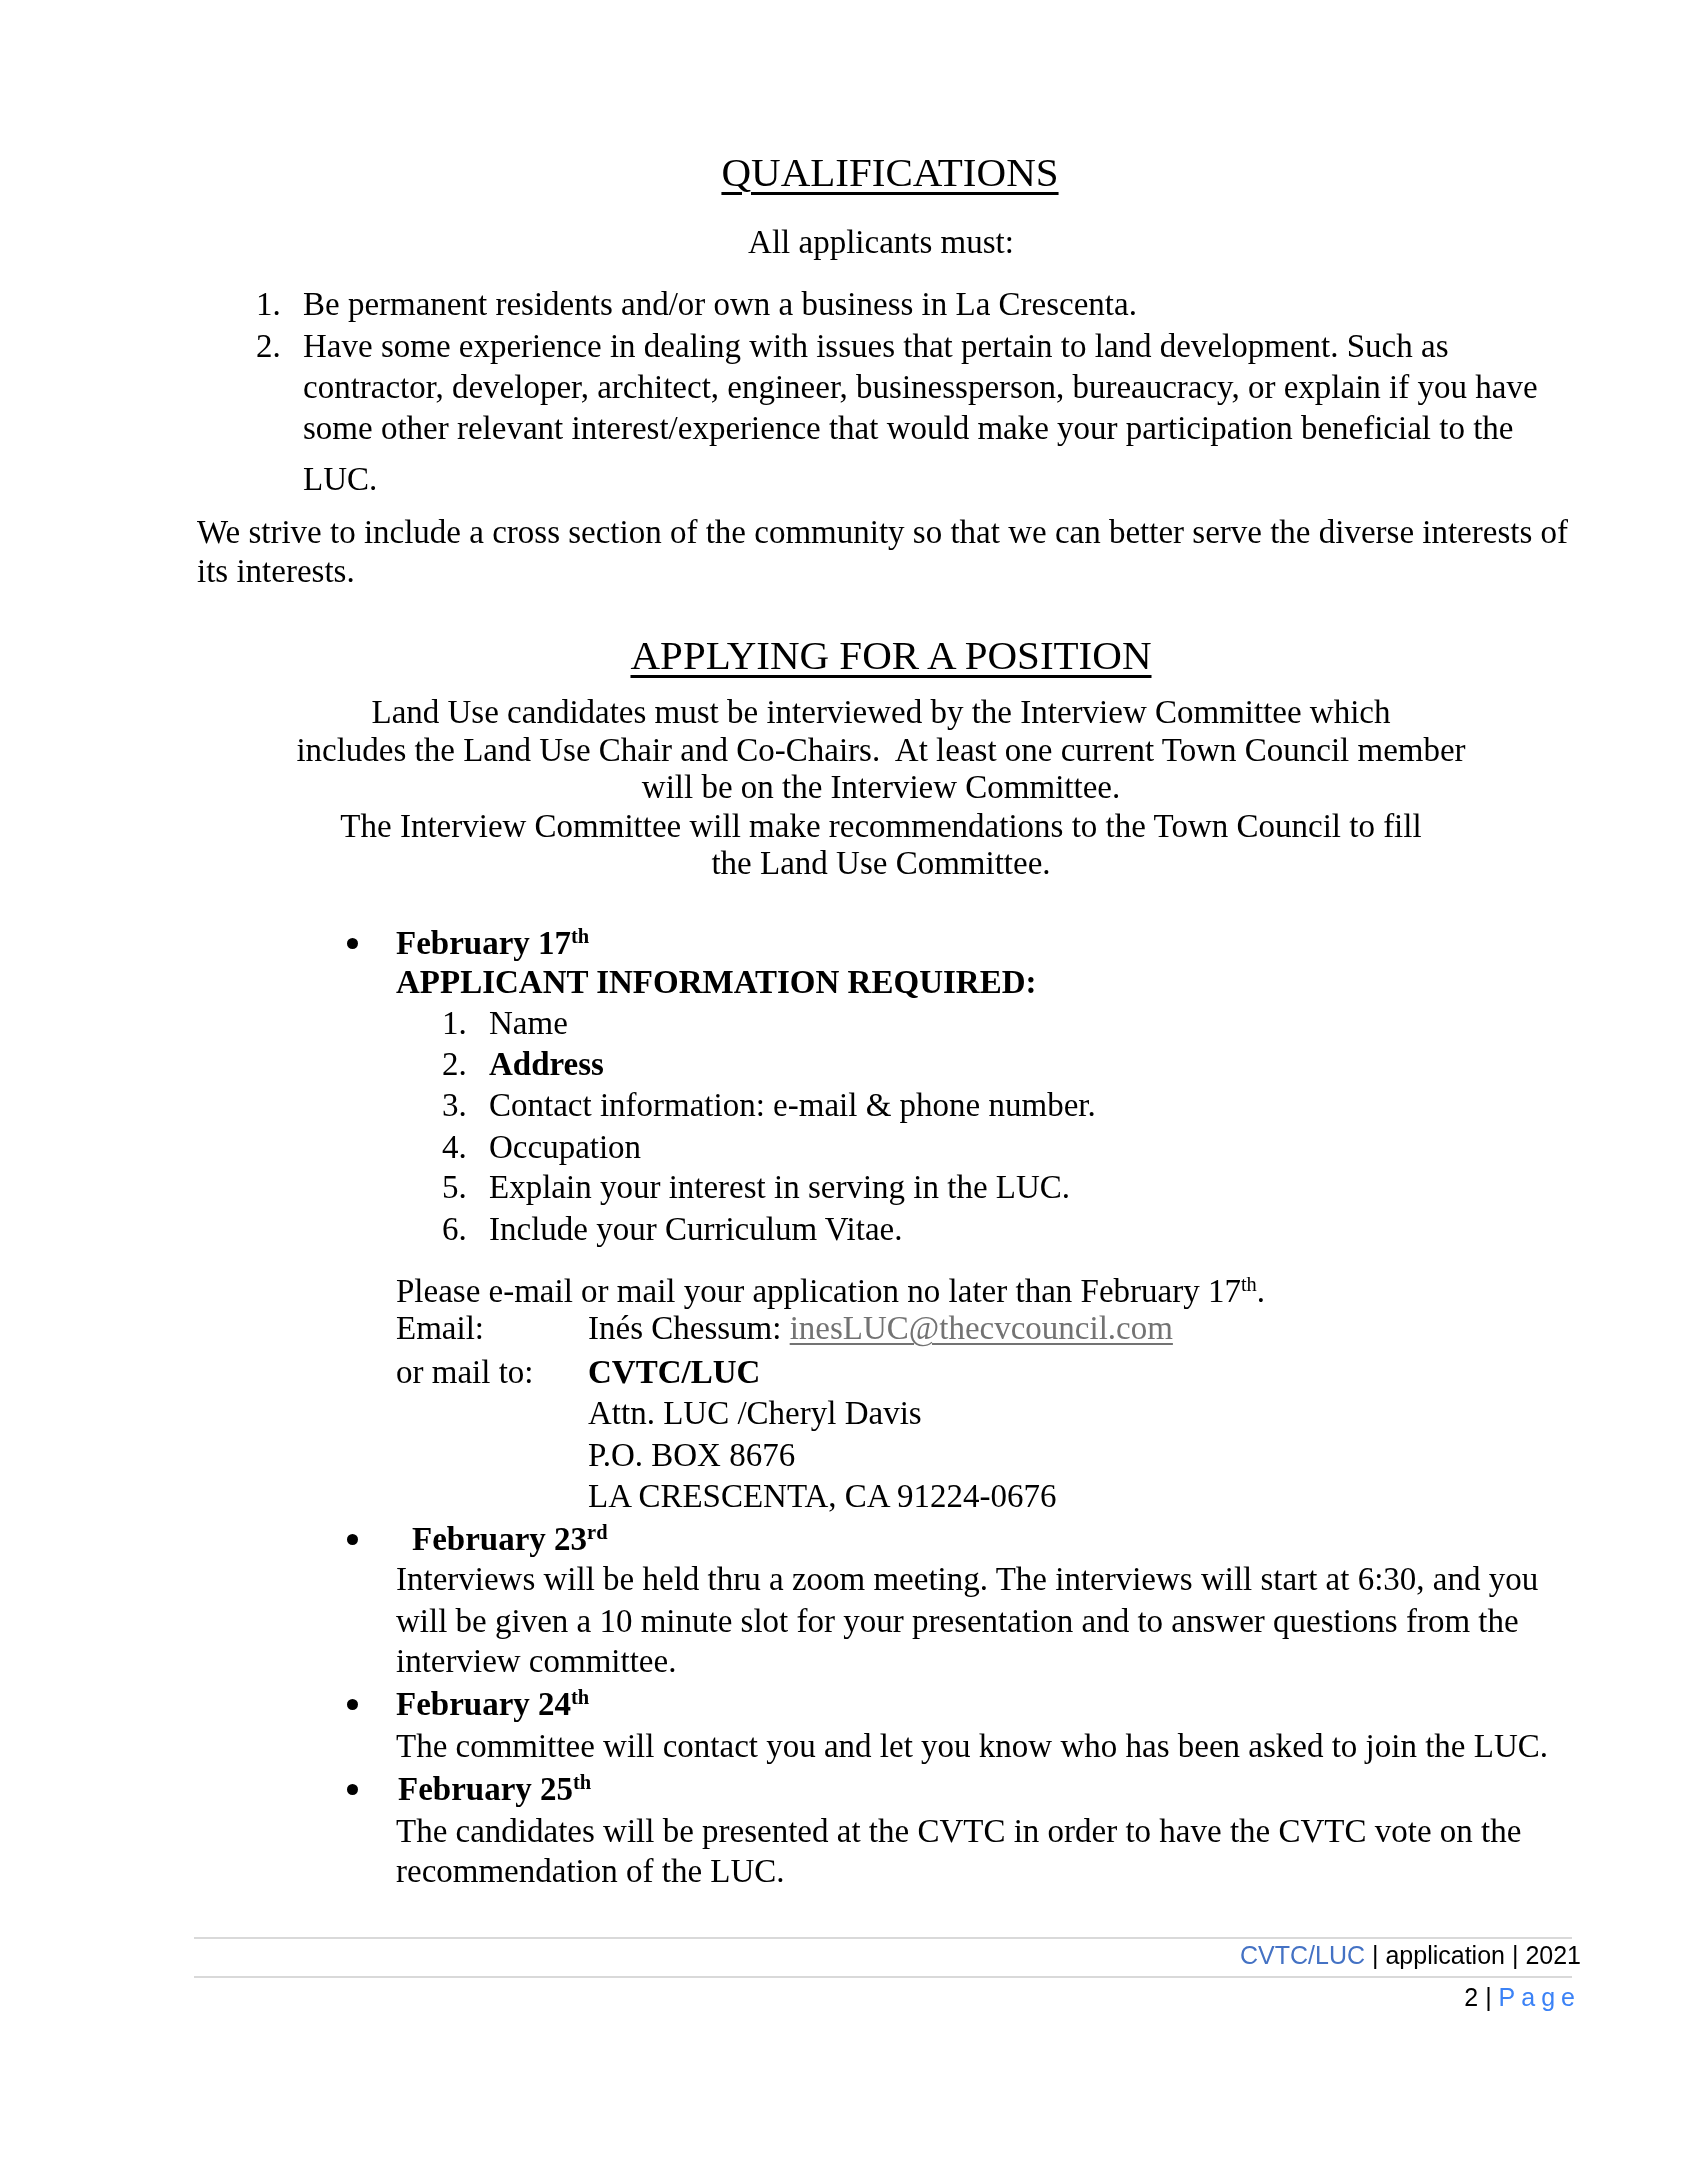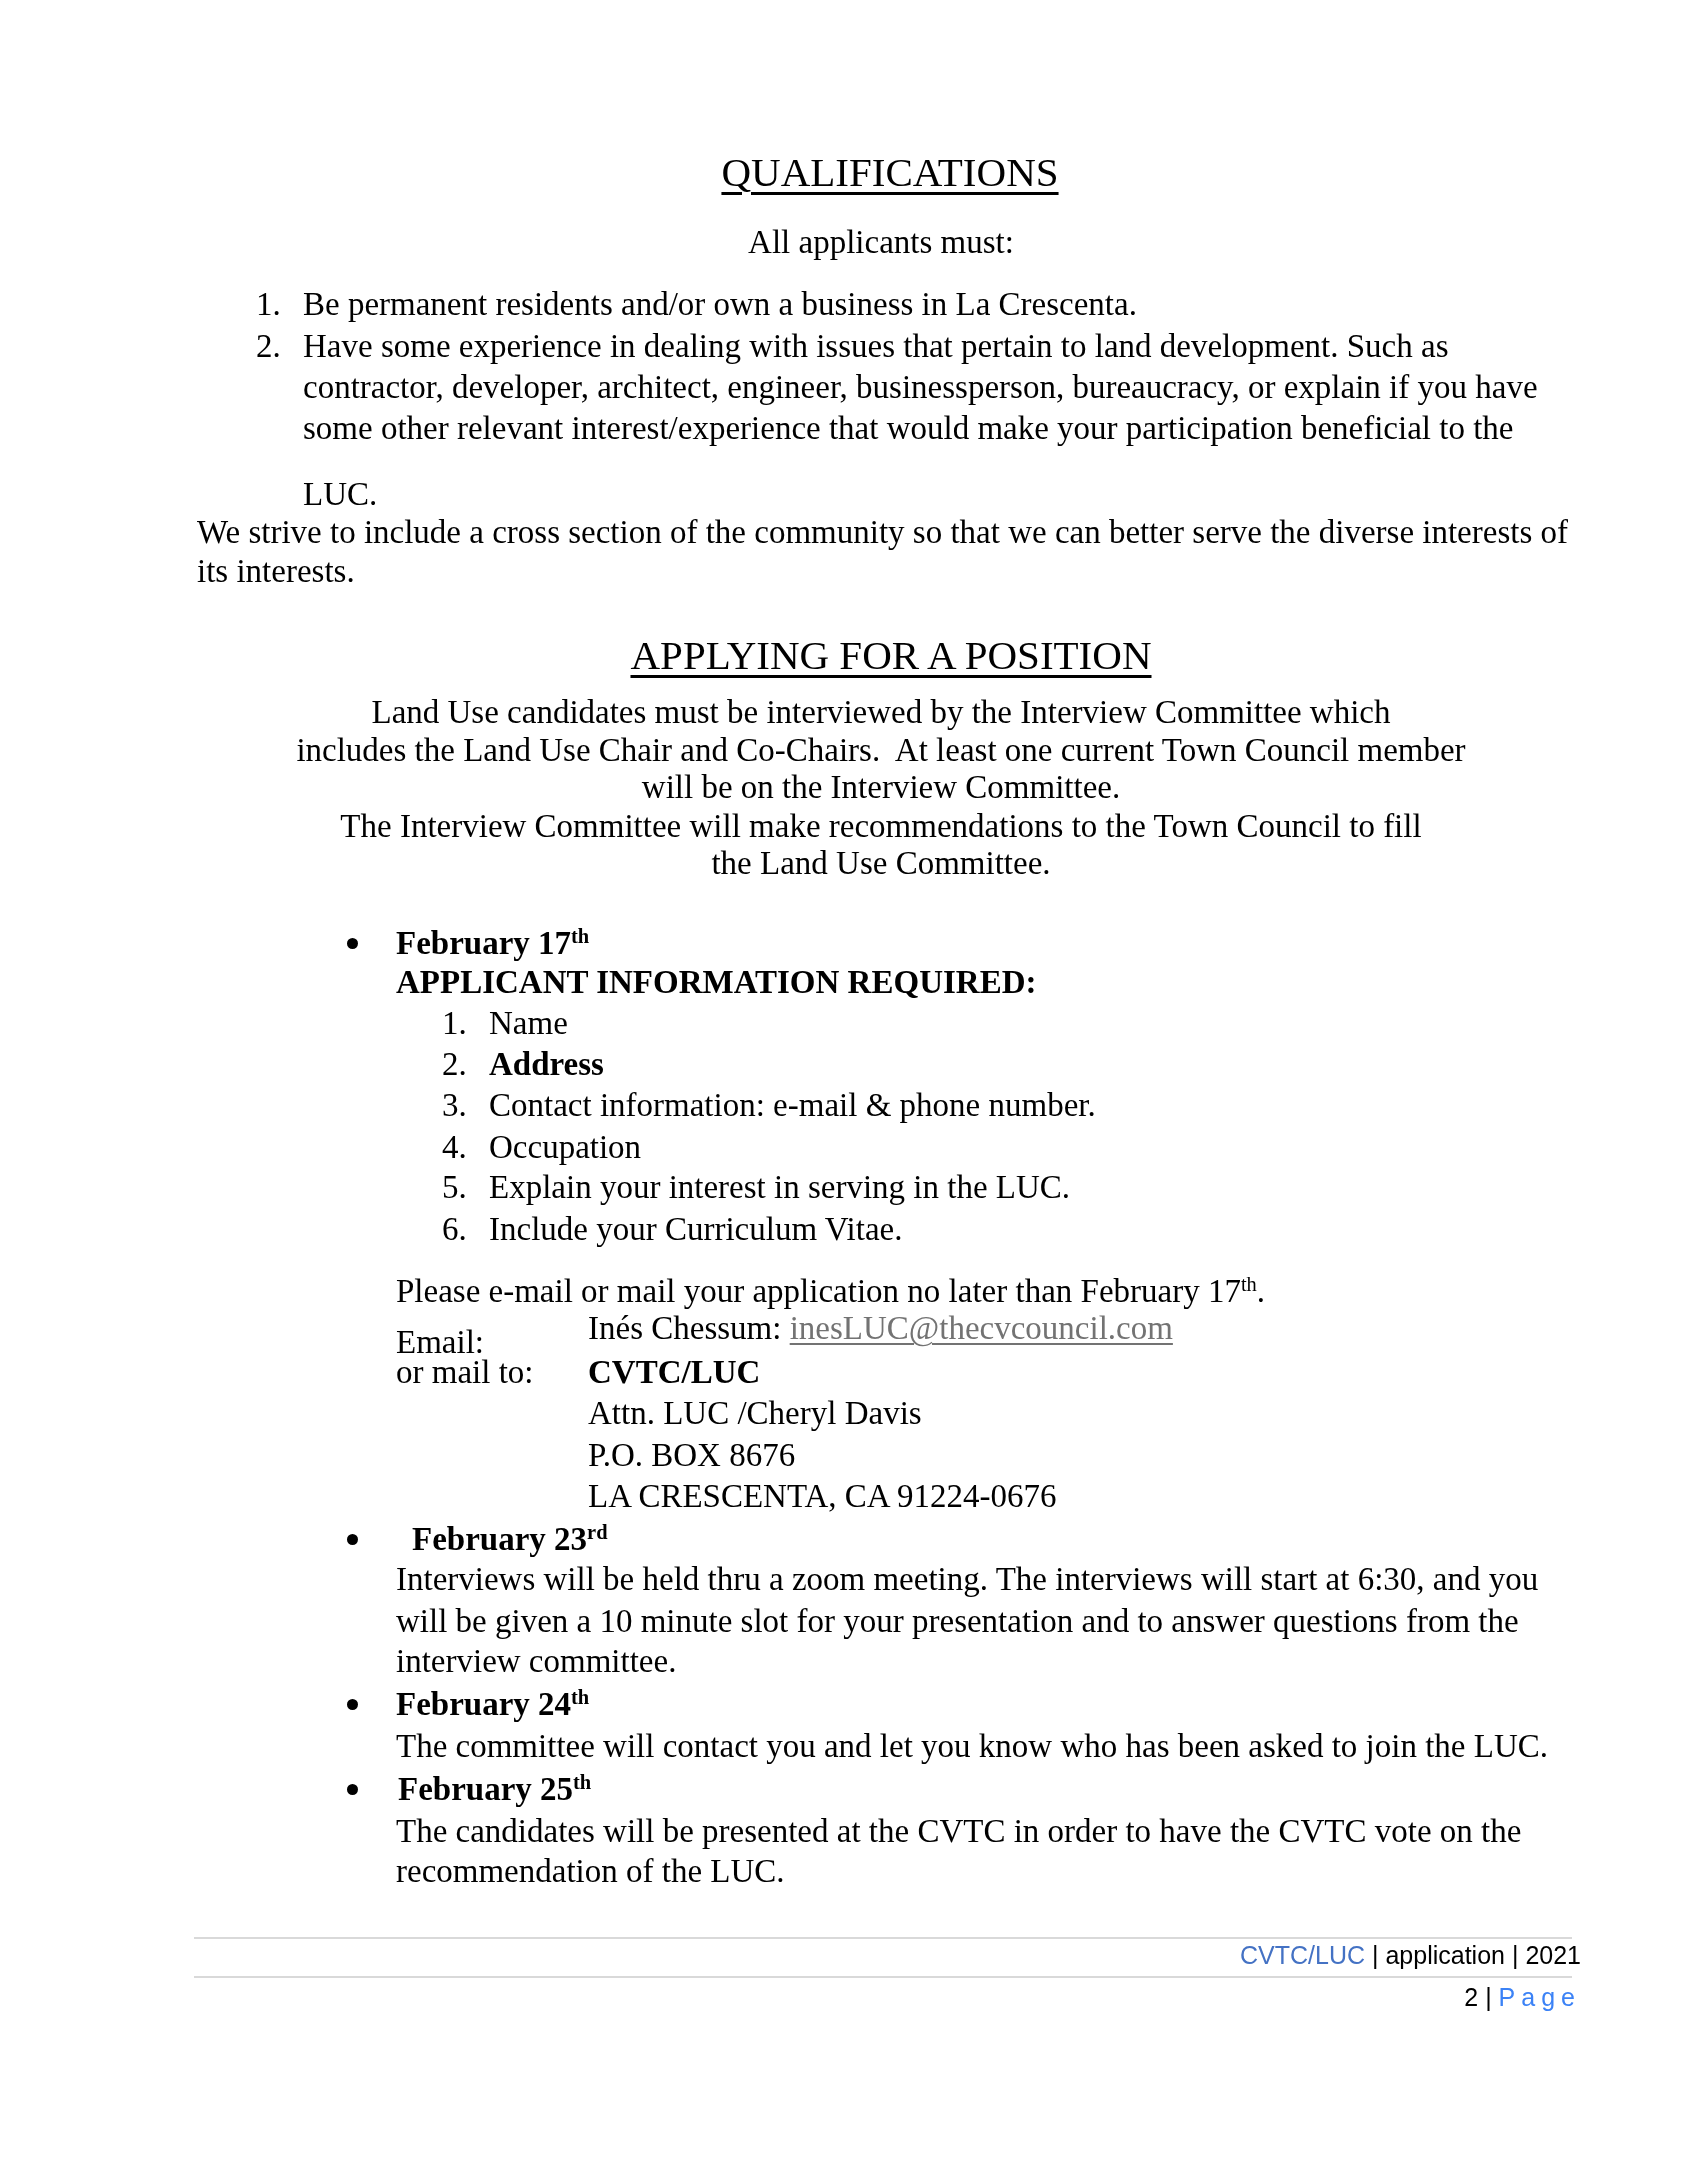--- a/index.html
+++ b/index.html
@@ -34,7 +34,7 @@
   <div class="ln" style="top:330px; left:303px;">Have some experience in dealing with issues that pertain to land development. Such as</div>
   <div class="ln" style="top:371px; left:303px;">contractor, developer, architect, engineer, businessperson, bureaucracy, or explain if you have</div>
   <div class="ln" style="top:412px; left:303px;">some other relevant interest/experience that would make your participation beneficial to the</div>
-  <div class="ln" style="top:478px; left:303px;">LUC.</div>
+  <div class="ln" style="top:463px; left:303px;">LUC.</div>
 </div>
 
 <div class="ln" style="top:516px; left:197px;">We strive to include a cross section of the community so that we can better serve the diverse interests of</div>

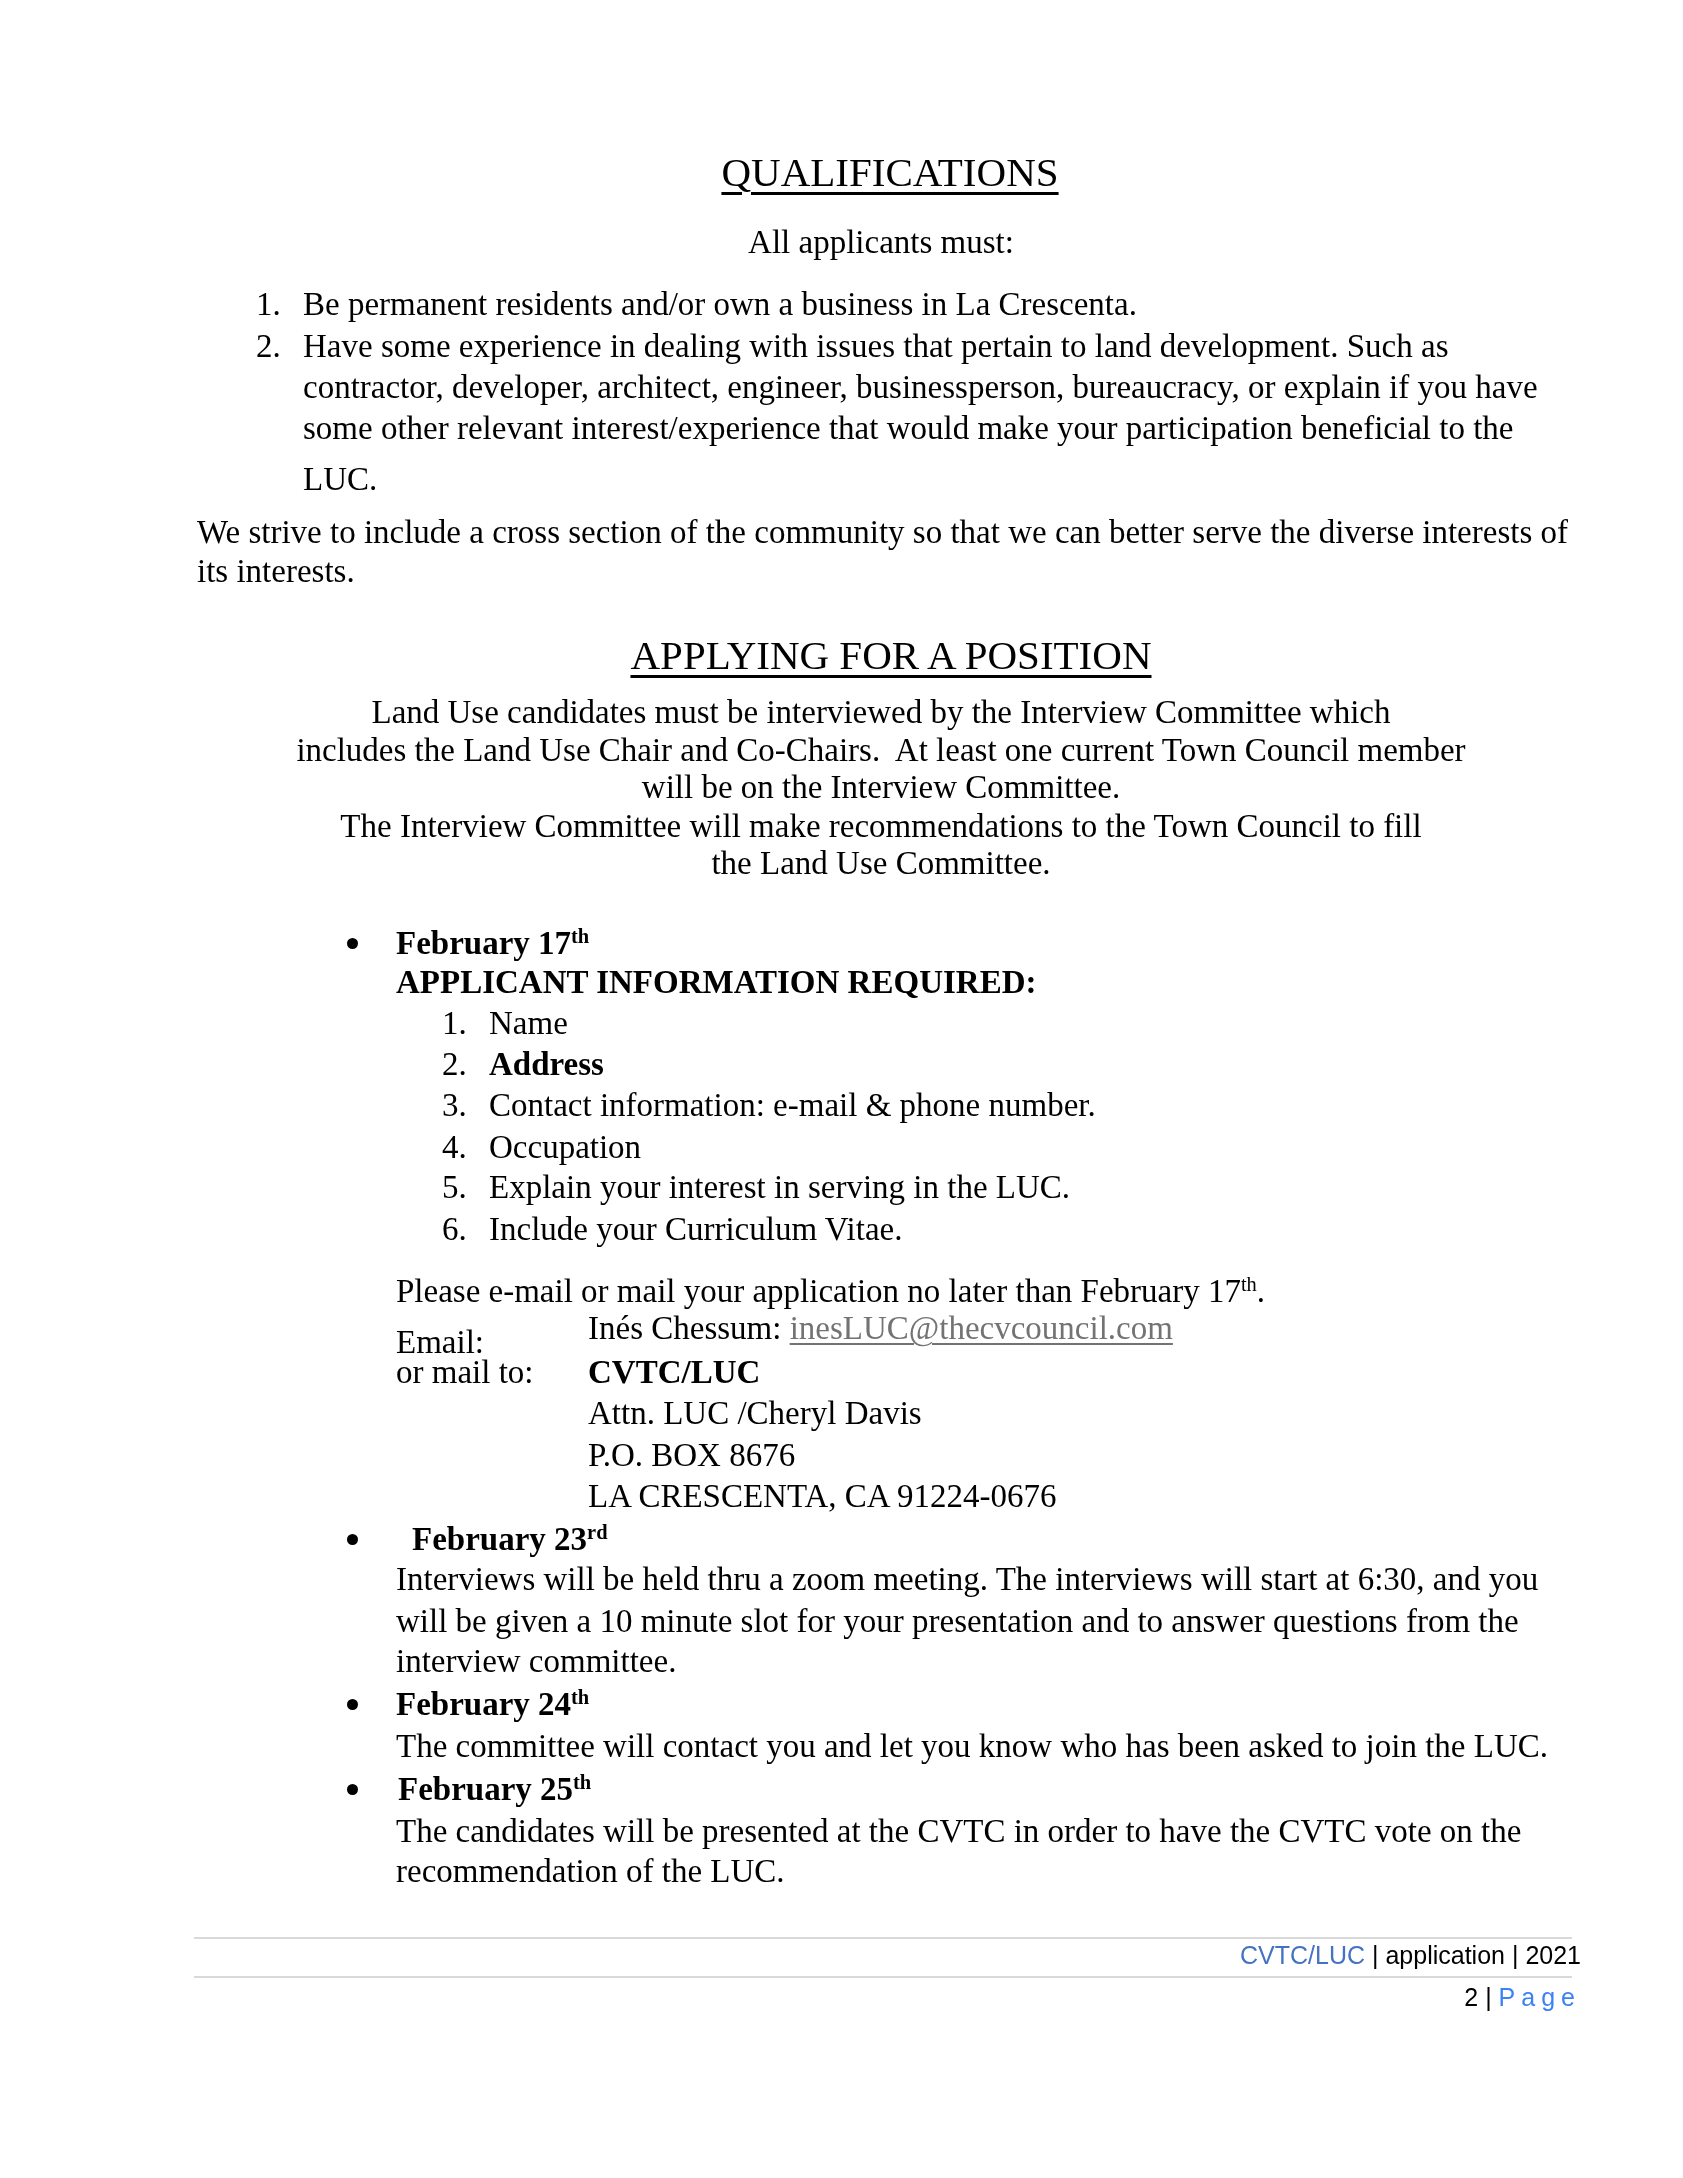--- a/index.html
+++ b/index.html
@@ -70,7 +70,7 @@
 
   <div class="ln" style="top:1275px; left:396px;"><span>Please e-mail or mail your application no later than February 17</span><sup>th</sup><span>.</span></div>
 
-  <div class="ln" style="top:1312px; left:396px;margin-top:14px;">Email:</div>
+  <div class="ln" style="top:1312px; left:396px;">Email:</div>
   <div class="ln" style="top:1312px; left:588px;"><span>Inés Chessum: </span><a class="link" href="mailto:inesLUC@thecvcouncil.com">inesLUC@thecvcouncil.com</a></div>
 
   <div class="ln" style="top:1356px; left:396px;">or mail to:</div>

